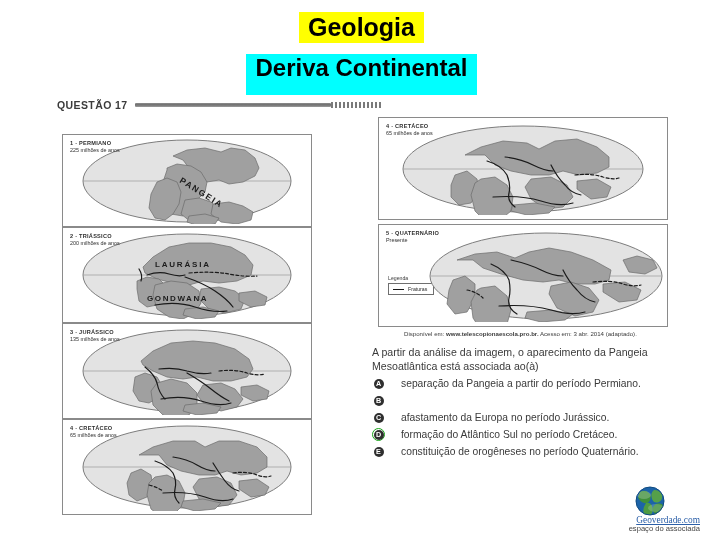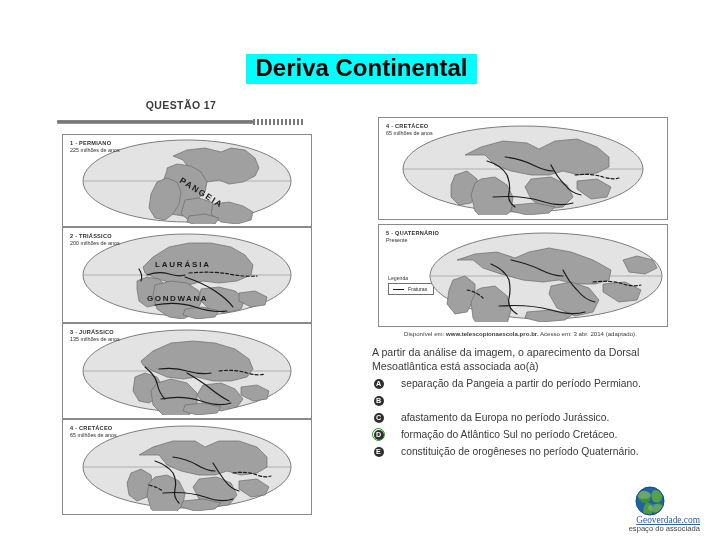--- a/index.html
+++ b/index.html
@@ -83,6 +83,9 @@
 
 <div id="slide">
 
+  <div class="title-wrap" style="top:12px;">
+    <span class="title-main">Geologia</span>
+  </div>
   <div class="title-wrap" style="top:54px;">
     <span class="title-sub">Deriva Continental</span>
   </div>

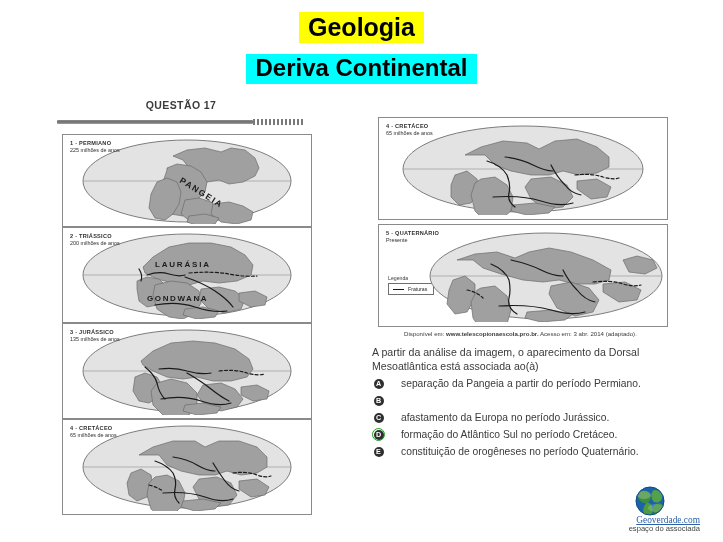--- a/index.html
+++ b/index.html
@@ -20,7 +20,7 @@
   .title-sub{
     display:inline-block;background:#00ffff;color:#000;
     font-size:24px;font-weight:bold;line-height:1.12;
-    padding:1px 9px 2px 9px;
+    padding:1px 9px 13px 9px;
   }
 
   

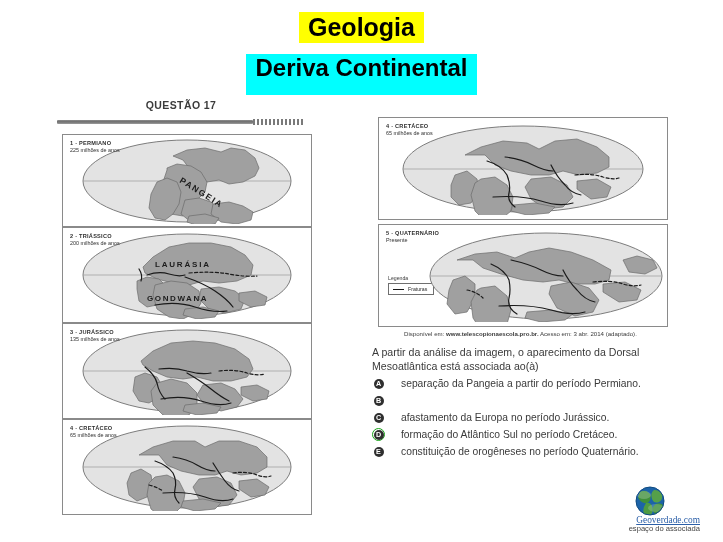--- a/index.html
+++ b/index.html
@@ -24,7 +24,7 @@
   }
 
   
-  .q-header{position:absolute;left:57px;top:99px;display:flex;align-items:center;gap:7px;flex-direction:column;}
+  .q-header{position:absolute;left:57px;top:99px;display:flex;align-items:center;gap:7px;}
   .q-header .q-label{font-size:10.5px;font-weight:bold;color:#3b3b3b;letter-spacing:.4px;}
   .q-rule{position:relative;width:248px;height:9px;}
   .q-rule .bar{position:absolute;left:0;top:2px;width:196px;height:4px;

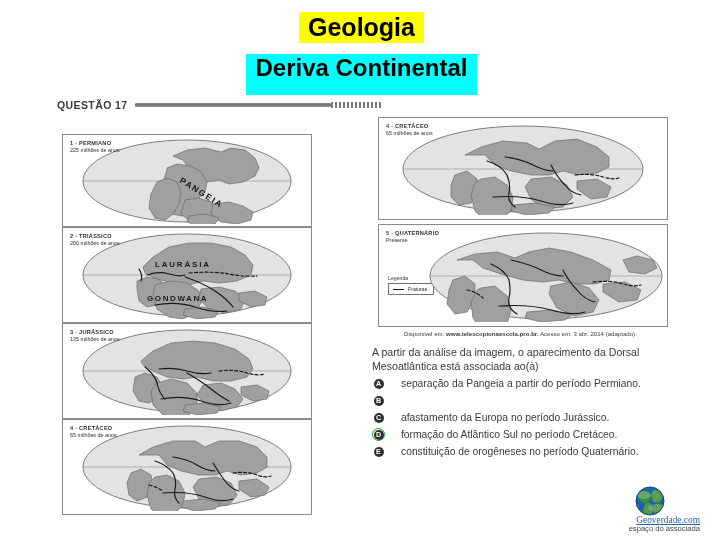--- a/index.html
+++ b/index.html
@@ -268,7 +268,7 @@
     <span>Acesso em: 3 abr. 2014 (adaptado).</span>
   </div>
 
-  <div class="q-stem">A partir da análise da imagem, o aparecimento da Dorsal Mesoatlântica está associada ao(à)</div>
+  <div class="q-stem">A partir da análise da imagem, o aparecimento da Pangeia Mesoatlântica está associada ao(à)</div>
 
   <div class="opts">
     <div class="opt">

